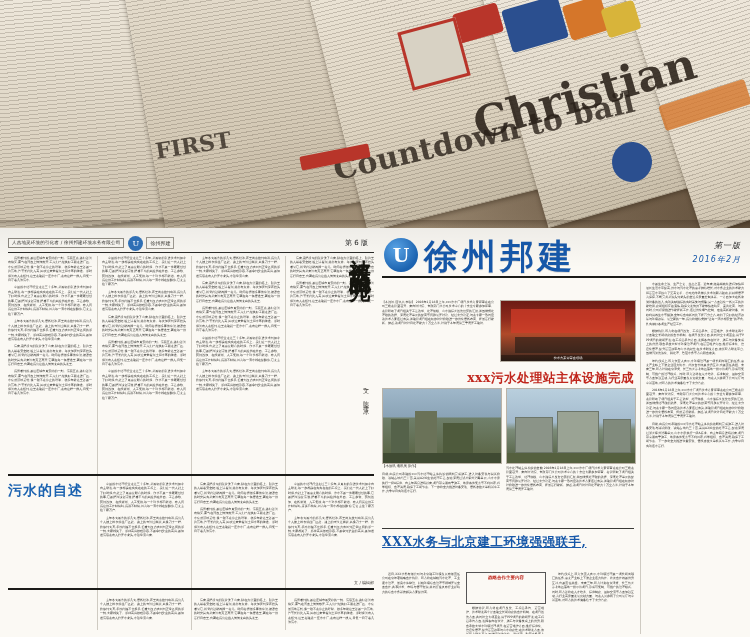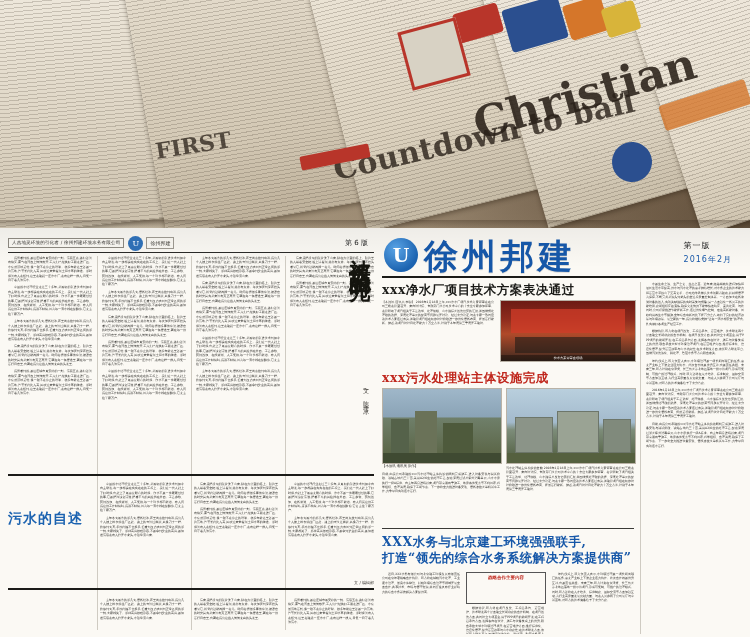--- a/index.html
+++ b/index.html
@@ -153,7 +153,7 @@
     font-weight:bold;font-size:34px;letter-spacing:4px;color:#1657a8;
     text-shadow:0 1px 0 rgba(0,0,0,.12);
   }
-  .mast-meta{position:absolute;right:14px;top:6px;text-align:left;}
+  .mast-meta{position:absolute;right:5px;top:6px;text-align:right;font-style:italic;}
   .mast-edition{font-size:8px;color:#222;letter-spacing:1px;}
   .mast-date{font-size:8px;color:#1657a8;letter-spacing:1px;margin-top:3px;}
   .mast-rule{position:absolute;left:0;top:44px;width:364px;height:2px;background:#1b1b18;}

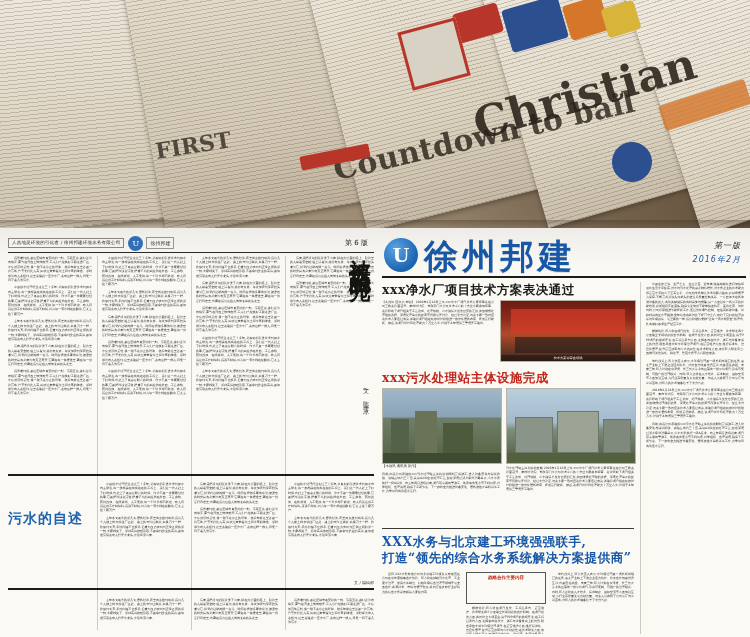--- a/index.html
+++ b/index.html
@@ -339,7 +339,6 @@
       </div>
       <div class="mast-rule"></div>
 
-      <div class="r-headline">xxx净水厂项目技术方案表决通过</div>
 
       <div class="r-sub" style="left:0;top:68px;width:112px;height:60px;">
         <span>【本报讯 通讯员 李明】</span>

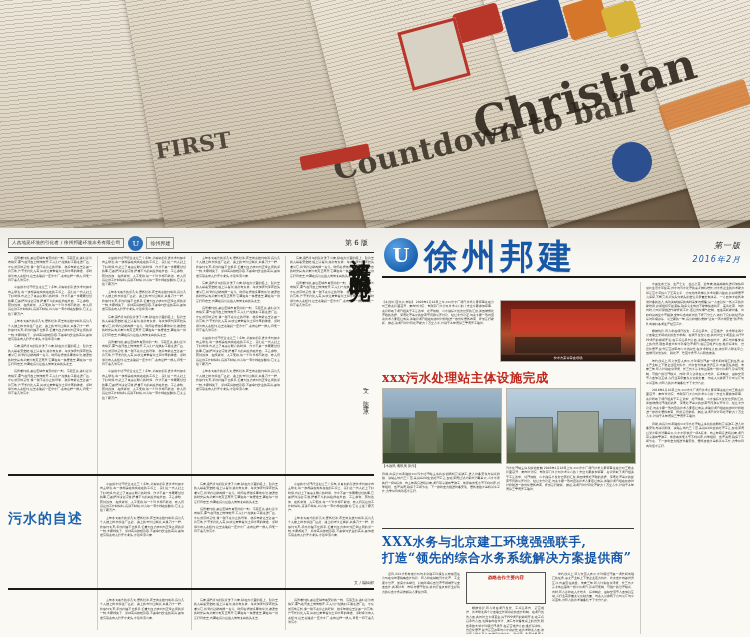--- a/index.html
+++ b/index.html
@@ -163,7 +163,7 @@
     font-family:"DejaVu Serif","Liberation Serif",serif;
     font-weight:bold;font-size:12.5px;line-height:15px;color:#1b1b18;letter-spacing:.5px;
   }
-  .r-head-red{color:#c0271d;}
+  .r-head-red{color:#c0271d;text-align:right;}
   .r-sub{
     position:absolute;font-size:3px;line-height:4.3px;color:#2c2b28;text-align:justify;
     word-break:break-all;

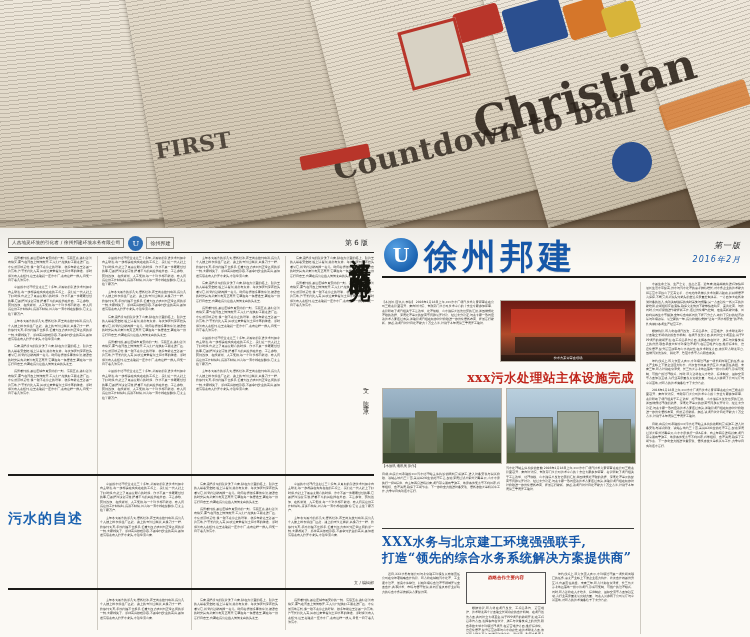--- a/index.html
+++ b/index.html
@@ -298,7 +298,7 @@
       <div class="byline-v">文 / 陈 雪冰</div>
 
       <div class="hr-thick" style="left:2px;top:242px;width:366px;"></div>
-      <div class="sec-block" style="left:2px;top:250px;width:84px;margin-top:28px;">
+      <div class="sec-block" style="left:2px;top:250px;width:84px;">
         <div class="blue-title">污水的自述</div>
       </div>
       <div class="col" style="left:94px;top:250px;width:84px;height:102px;position:absolute;font-size:3px;line-height:4.4px;text-align:justify;">

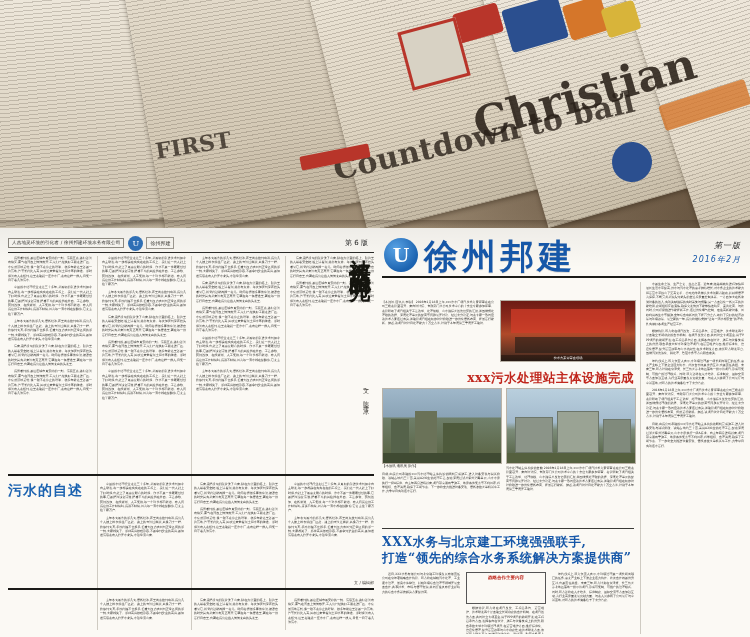--- a/index.html
+++ b/index.html
@@ -376,7 +376,7 @@
       </div>
 
       <div class="hr-thin" style="left:0;top:296px;width:252px;"></div>
-      <div class="big-blue" style="left:0;top:302px;width:252px;">XXX水务与北京建工环境强强联手,</div>
+      <div class="big-blue" style="left:0;top:302px;width:252px;text-decoration:underline;">XXX水务与北京建工环境强强联手,</div>
       <div class="big-blue" style="left:0;top:318px;width:252px;">打造“领先的综合水务系统解决方案提供商”</div>
 
       <div class="r-col" style="left:0;top:340px;width:78px;height:62px;">

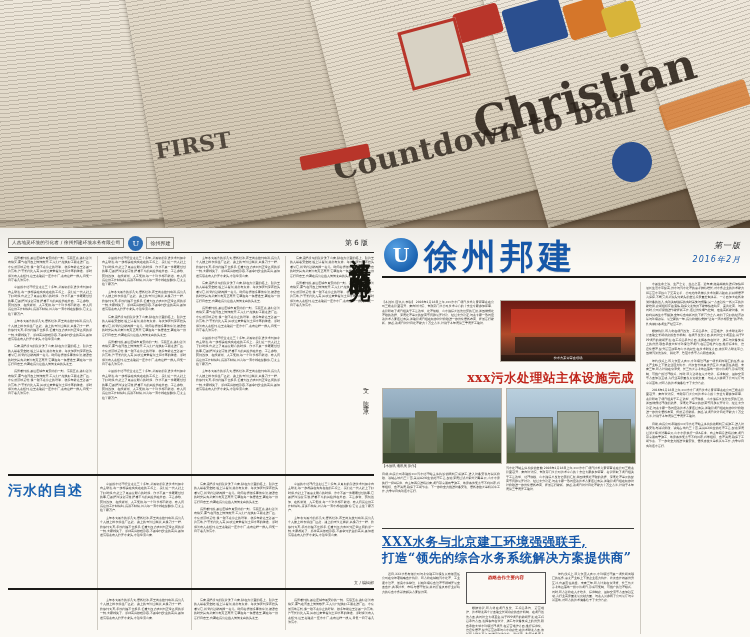--- a/index.html
+++ b/index.html
@@ -377,7 +377,6 @@
 
       <div class="hr-thin" style="left:0;top:296px;width:252px;"></div>
       <div class="big-blue" style="left:0;top:302px;width:252px;text-decoration:underline;">XXX水务与北京建工环境强强联手,</div>
-      <div class="big-blue" style="left:0;top:318px;width:252px;">打造“领先的综合水务系统解决方案提供商”</div>
 
       <div class="r-col" style="left:0;top:340px;width:78px;height:62px;">
         <p class="p">近日,XXX水务有限公司与北京建工环境发展有限责任公司在京签署战略合作协议。双方将在城镇污水处理、工业废水治理、黑臭水体整治、村镇环境综合治理等领域开展全面合作,共享技术、市场与管理资源,共同打造具有行业影响力的综合水务系统解决方案提供商。</p>

